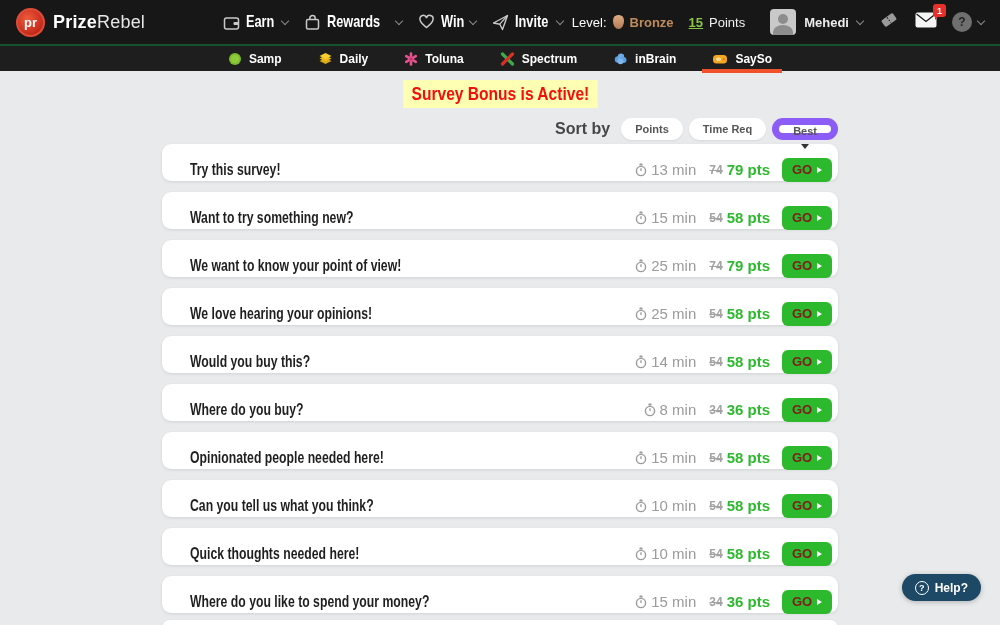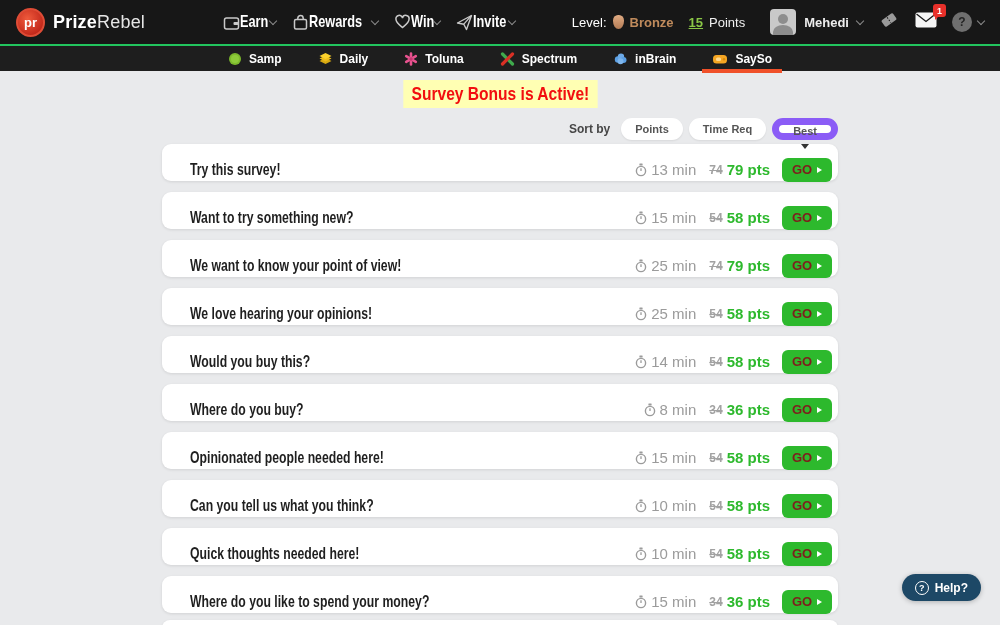--- a/index.html
+++ b/index.html
@@ -28,7 +28,7 @@
   .brand-light { font-weight:400; color:#e6e6e6; }
 
   .menus { display:flex; align-items:center; gap:16px; margin-left:78px; }
-  .menu-item { display:flex; align-items:center; color:#fff; cursor:pointer; }
+  .menu-item { display:flex; align-items:center; gap:6px; color:#fff; cursor:pointer; }
   .menu-item svg { display:block; }
   .menu-label {
     display:inline-block; white-space:nowrap;

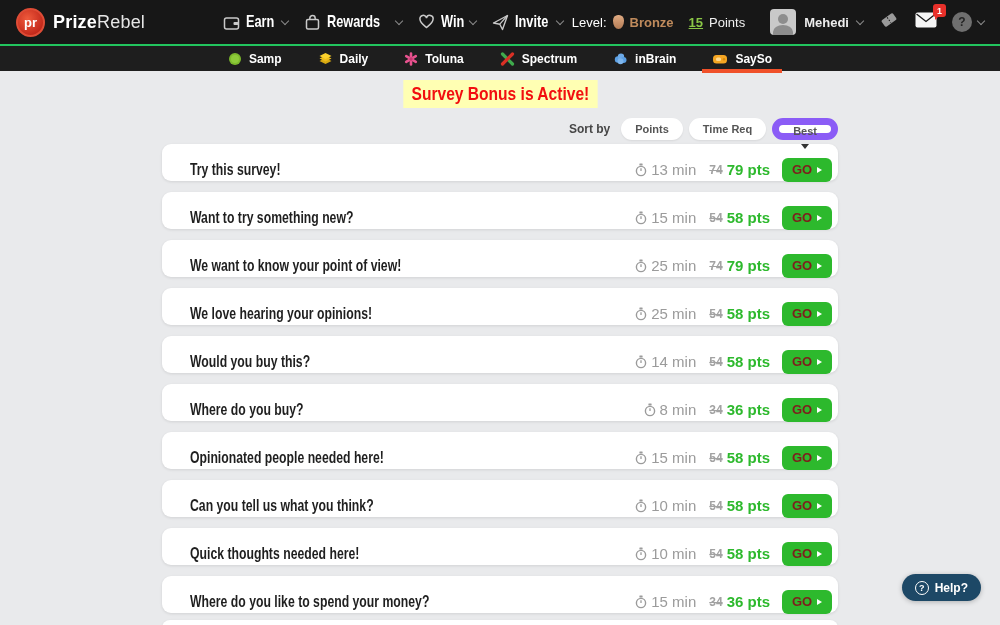--- a/index.html
+++ b/index.html
@@ -77,7 +77,7 @@
 
   
   .tabsbar {
-    height:27px; background:#1e1e1e; border-top:2px solid #22c55e;
+    height:27px; background:#1e1e1e; border-top:2px solid #14532d;
     display:flex; justify-content:center; align-items:stretch;
   }
   .tab {

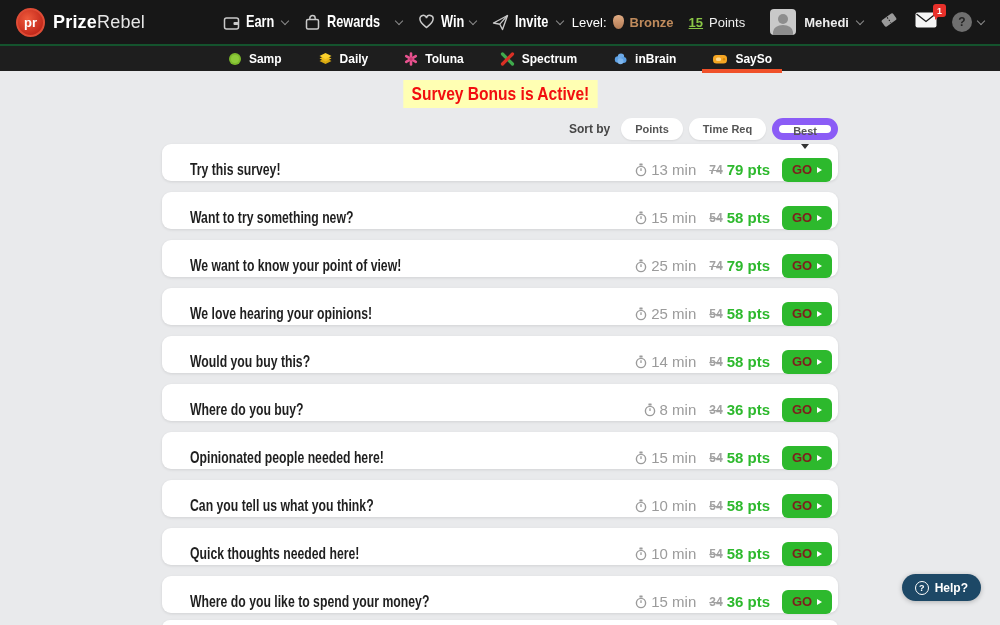--- a/index.html
+++ b/index.html
@@ -103,7 +103,7 @@
   .content { width:676px; margin:0 auto; }
 
   .sortrow { display:flex; justify-content:flex-end; align-items:center; gap:6px; margin:11px 0 4px; }
-  .sort-label { font-size:12px; font-weight:700; color:#464646; margin-right:5px; }
+  .sort-label { font-size:16px; font-weight:700; color:#464646; margin-right:5px; }
   .pill {
     background:#fff; border:none; border-radius:12px; height:22px; padding:0 14px;
     font-family:"Liberation Sans", sans-serif;

